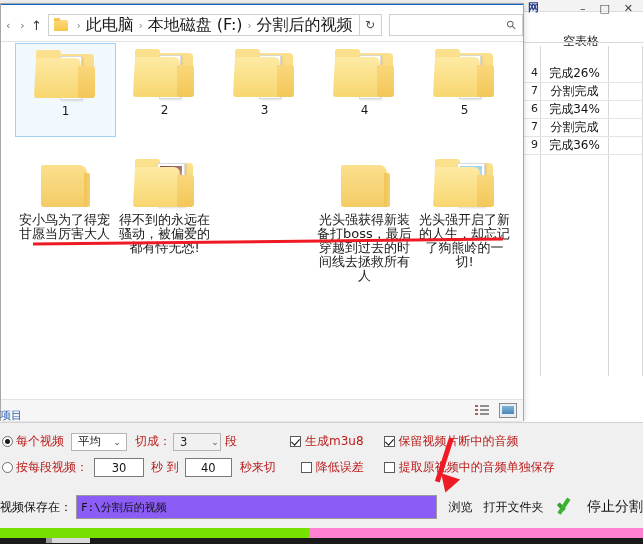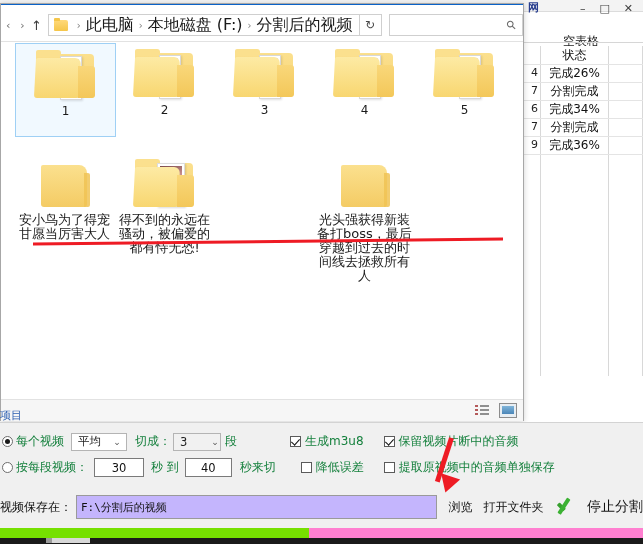--- a/index.html
+++ b/index.html
@@ -136,10 +136,6 @@
     <div class="sheet-vline" style="left:92px"></div>
     <div class="sheet-vline" style="left:126px"></div>
 
-    <div class="sheet-row sheet-hdr" style="top:0">
-      <div class="cell-a"></div>
-      <div class="cell-b">状态</div>
-    </div>
 
     <div class="sheet-row" style="top:18px">
       <div class="cell-a">4</div>

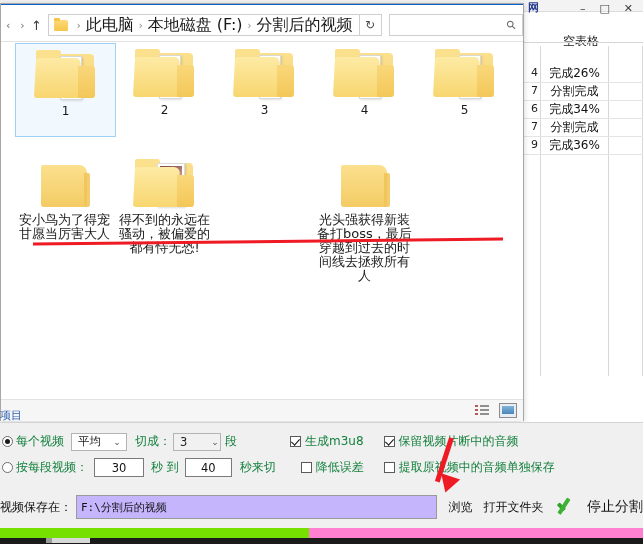--- a/index.html
+++ b/index.html
@@ -334,6 +334,21 @@
         <div class="lbl">光头强获得新装备打boss，最后穿越到过去的时间线去拯救所有人</div>
       </div>
 
+      <div class="item" style="left:405px;top:0">
+        <div class="ficon">
+          <div class="f-back"></div>
+            <div class="f-tab"></div>
+          <div class="f-photo">
+            <div class="px" style="background:linear-gradient(180deg,#9fd4ef 0%,#bfe4f6 55%,#e9f4c7 100%)"></div>
+            <div style="position:absolute;left:4px;top:22px;width:10px;height:12px;background:#fff;border-radius:5px 5px 4px 4px"></div>
+            <div style="position:absolute;left:11px;top:5px;width:6px;height:6px;background:#f07070;border-radius:50%"></div>
+            <div style="position:absolute;left:15px;top:16px;width:5px;height:5px;background:#f0b93c;border-radius:50%"></div>
+          </div>
+          <div class="f-front"></div>
+            <div class="f-right"></div>
+        </div>
+        <div class="lbl">光头强开启了新的人生，却忘记了狗熊岭的一切!</div>
+      </div>
     </div>
   </div>
 

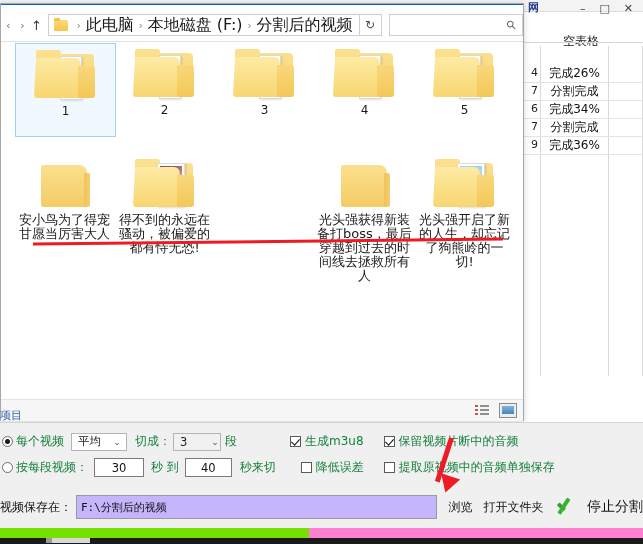--- a/index.html
+++ b/index.html
@@ -85,7 +85,7 @@
   .orow{position:absolute;left:0;width:643px;height:23px;display:flex;align-items:center;}
   .radio{width:11px;height:11px;border:1px solid #6d6d6d;border-radius:50%;box-sizing:border-box;background:#fff;position:relative;flex:0 0 auto;margin-right:3px;}
   .radio.on:after{content:"";position:absolute;left:2px;top:2px;width:5px;height:5px;border-radius:50%;background:#1a1a1a;}
-  .otext{font-size:12px;color:#15803d;white-space:nowrap;}
+  .otext{font-size:12px;color:#b91c1c;white-space:nowrap;}
   .combo{height:18px;border:1px solid #b4b4b4;background:#fff;display:inline-flex;align-items:center;box-sizing:border-box;font-size:11.5px;color:#222;padding-left:6px;}
   .combo .cv{min-width:30px;}
   .combo .carr{width:18px;text-align:center;color:#555;font-size:9px;border-left:0;}

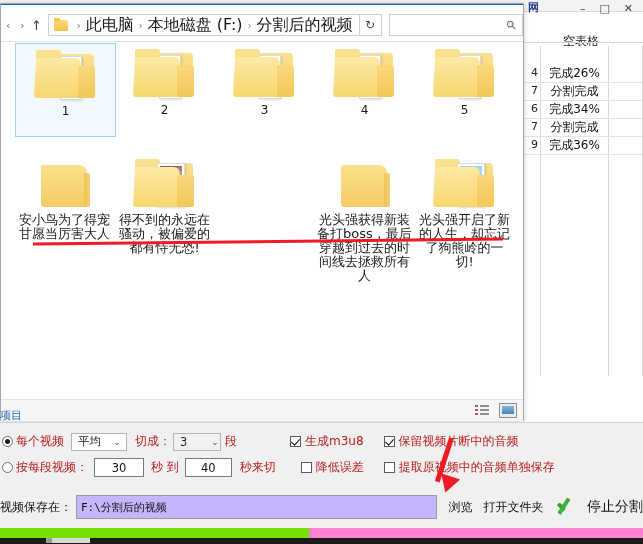--- a/index.html
+++ b/index.html
@@ -96,7 +96,7 @@
 
   .saverow{position:absolute;left:0;top:68px;width:643px;height:34px;display:flex;align-items:center;}
   .save-lbl{font-size:12px;color:#111;white-space:nowrap;margin-left:0px;}
-  .path-input{height:24px;border:1px solid #9a9a9a;background:#c4b5fd;box-sizing:border-box;display:flex;align-items:center;padding-left:4px;font-family:"DejaVu Sans Mono","Liberation Mono",monospace;font-size:11px;color:#111;width:398px;margin-left:4px;}
+  .path-input{height:24px;border:1px solid #9a9a9a;background:#8b5cf6;box-sizing:border-box;display:flex;align-items:center;padding-left:4px;font-family:"DejaVu Sans Mono","Liberation Mono",monospace;font-size:11px;color:#111;width:398px;margin-left:4px;}
   .lnk{font-size:12px;color:#111;margin-left:11px;white-space:nowrap;}
   .check-green{margin-left:12px;width:26px;height:22px;position:relative;}
   .check-green:before{content:"";position:absolute;left:2px;top:9px;width:9px;height:3.5px;background:#36a02e;transform:rotate(45deg);border-radius:1px;}

